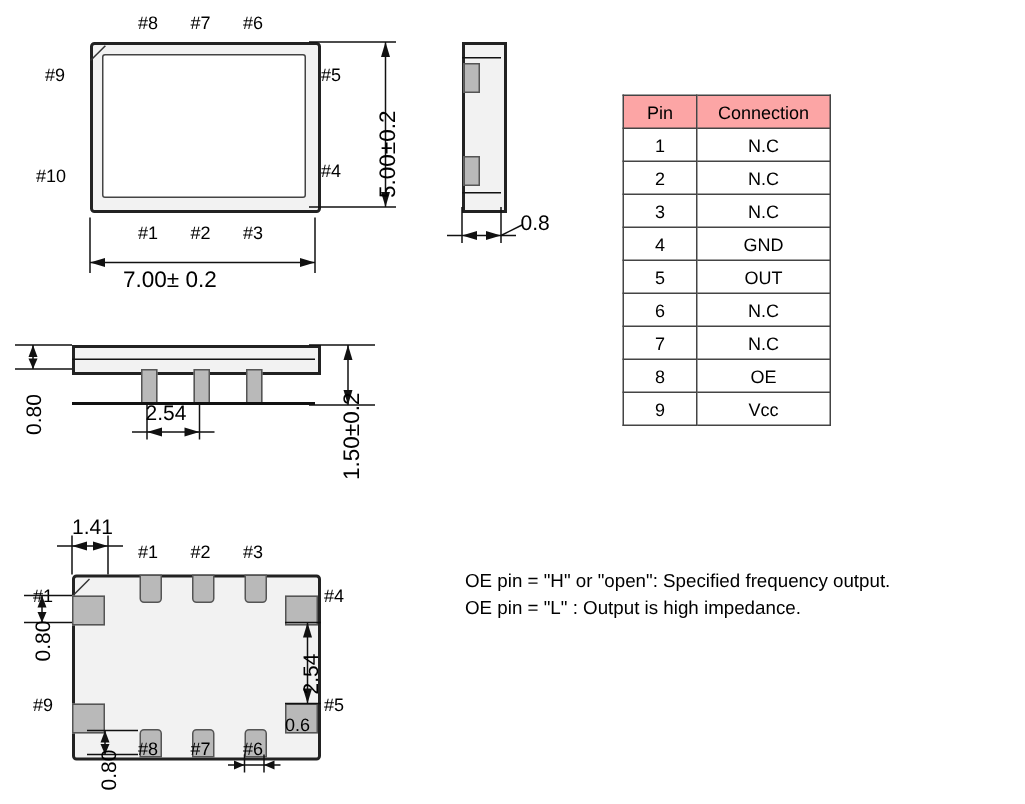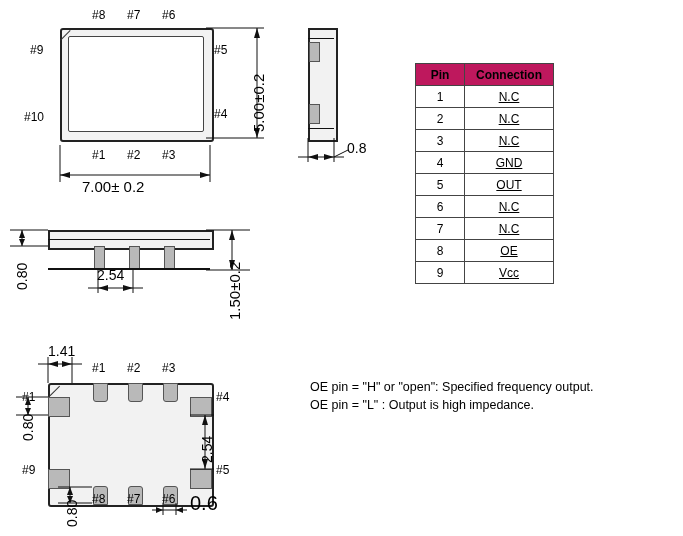--- a/index.html
+++ b/index.html
@@ -27,7 +27,7 @@
     border:1px solid #444;font-size:12px;text-align:center;
     padding:2px 0;height:17px;
   }
-  #pin-table th{background:#be185d;font-weight:bold;}
+  #pin-table th{background:#fca5a5;font-weight:normal;}
   #pin-table td.col-pin{width:48px;}
   #pin-table td.col-con{width:88px;text-decoration:underline;}
   #pin-table th.col-pin{width:48px;}

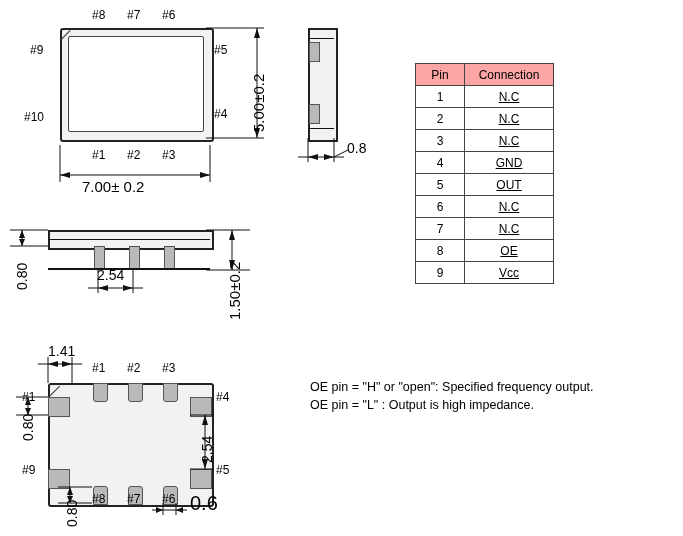--- a/index.html
+++ b/index.html
@@ -29,7 +29,7 @@
   }
   #pin-table th{background:#fca5a5;font-weight:normal;}
   #pin-table td.col-pin{width:48px;}
-  #pin-table td.col-con{width:88px;text-decoration:underline;}
+  #pin-table td.col-con{width:88px;}
   #pin-table th.col-pin{width:48px;}
   #pin-table th.col-con{width:88px;}
   .notes{position:absolute;font-size:12.5px;line-height:18px;}

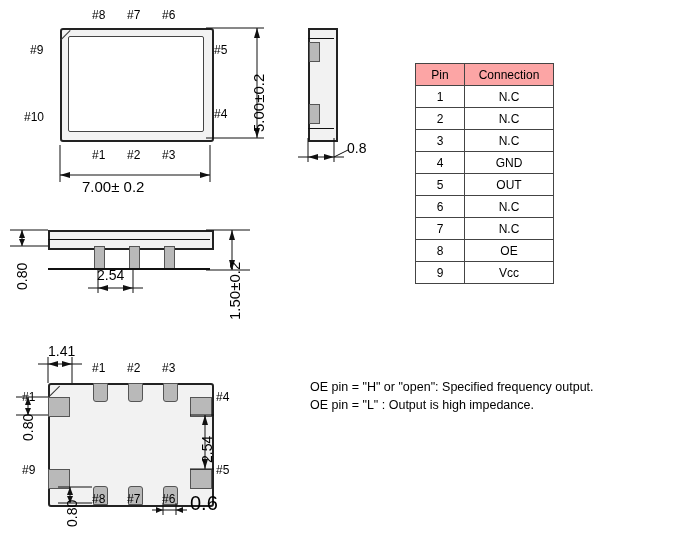--- a/index.html
+++ b/index.html
@@ -206,7 +206,7 @@
     <polygon points="163,175 156,172 156,178" fill="#111"></polygon>
     <polygon points="176,175 183,172 183,178" fill="#111"></polygon>
   </svg>
-  <div class="lbl" style="left:190px;top:157px;font-size:20px;">0.6</div>
+  <div class="lbl" style="left:190px;top:141px;font-size:12px;">0.6</div>
 </div>
 
 <table id="pin-table" style="left:415px;top:63px;">

